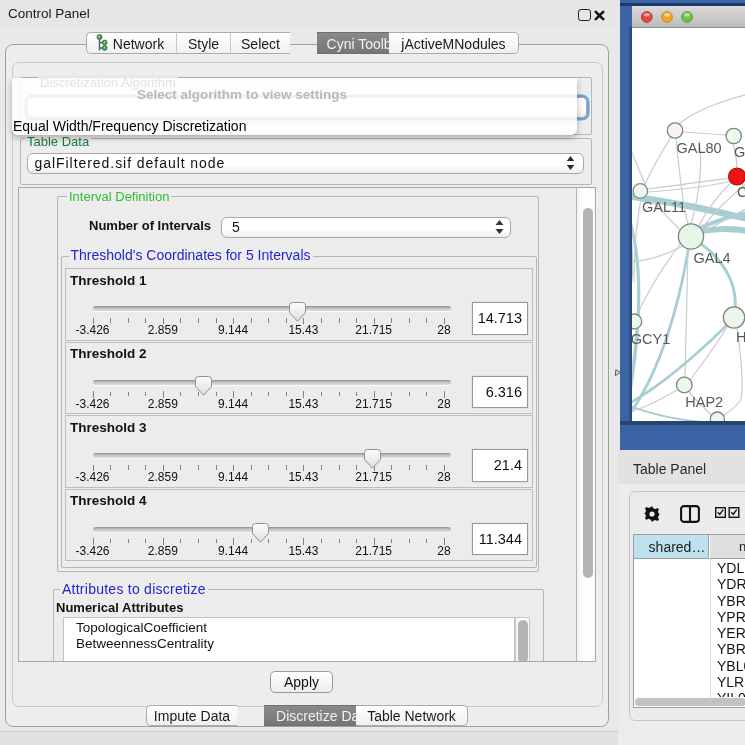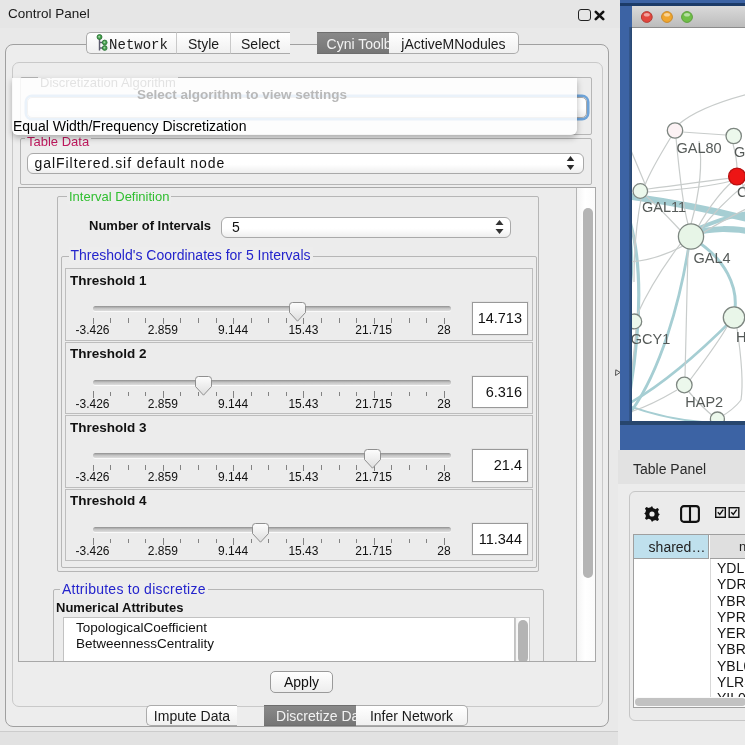--- a/index.html
+++ b/index.html
@@ -50,7 +50,7 @@
 <div class="abs" id="tabpanel"></div>
 <div class="abs" style="left:12px; top:62px; width:591px; height:645px; border:1px solid #c9c9c9; border-radius:7px;"></div>
 
-<div class="tab" style="left:86px; width:90px; border-left:1px solid #ababab; border-radius:5px 0 0 5px;"><span style="margin-left:14px;font-family:Liberation Mono, monospace;">Network</span></div>
+<div class="tab" style="left:86px; width:90px; border-left:1px solid #ababab; border-radius:5px 0 0 5px;"><span style="margin-left:14px;">Network</span></div>
 <svg class="abs" style="left:95px; top:33px;" width="13" height="19" viewBox="0 0 13 19">
     <path d="M4.5 5 V17.5 M4.5 9.5 H9.5 M4.5 15 H9.5" stroke="#5c5c6e" stroke-width="1.4" fill="none"></path>
     <circle cx="4.5" cy="4" r="2.5" fill="#44a04c" stroke="#2a6e33" stroke-width="0.8"></circle>

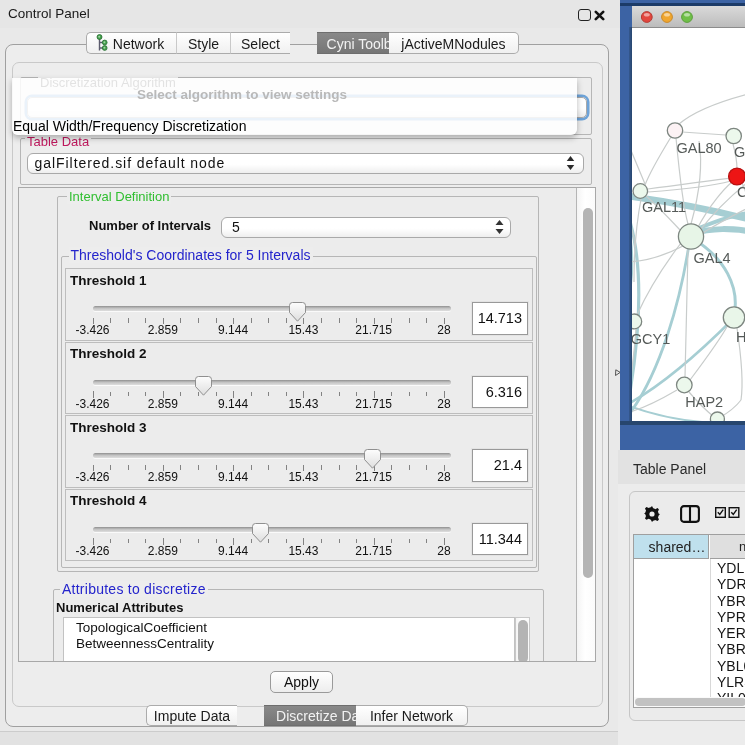--- a/index.html
+++ b/index.html
@@ -70,7 +70,7 @@
 <div class="combo" style="left:26.5px; top:97px; width:560px; height:21px; border-radius:5px; box-shadow:0 0 0 2.5px #6ea3d8;"></div>
 
 <div class="group" style="left:20px; top:138px; width:572px; height:47px;"></div>
-<div class="gtitle" style="left:25px; top:133.5px; color:#be185d;">Table Data</div>
+<div class="gtitle" style="left:25px; top:133.5px; color:#15803d;">Table Data</div>
 <div class="combo" style="left:26.5px; top:152.5px; width:557px; height:21px;">
   <span class="ctext" style="letter-spacing:0.95px;">galFiltered.sif default node</span>
   <svg class="arrows" style="right:8px;" width="8" height="13" viewBox="0 0 8 13">

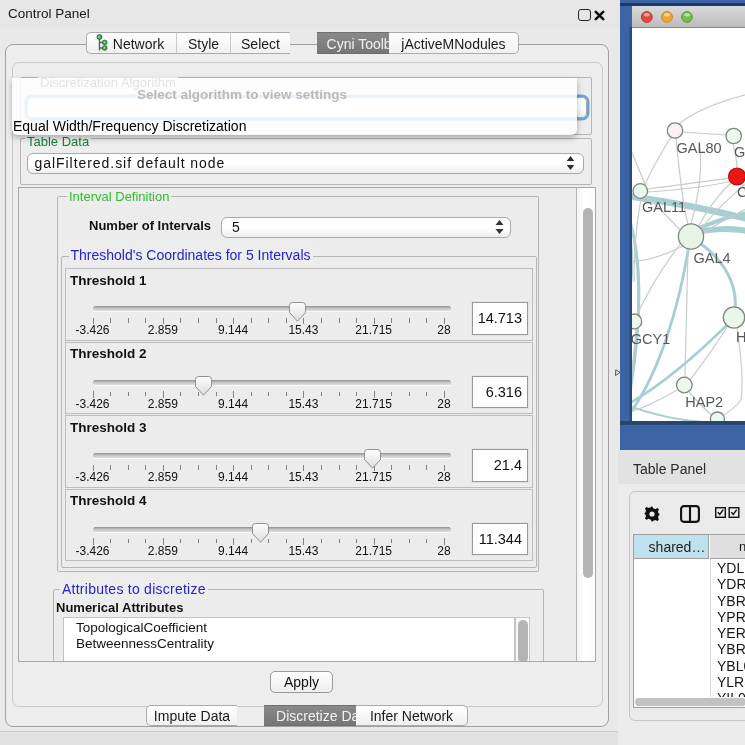--- a/index.html
+++ b/index.html
@@ -284,7 +284,7 @@
 
 <div class="tab" style="top:705px; left:146px; width:91px; border-left:1px solid #ababab; border-radius:5px 0 0 5px; height:21px; line-height:21px;">Impute Data</div>
 <div class="tab tabdark" style="top:705px; left:237px; width:119px; height:21px; line-height:21px;">Discretize Data</div>
-<div class="tab" style="top:705px; left:356px; width:112px; border-right:1px solid #ababab; border-radius:0 5px 5px 0; height:21px; line-height:21px;">Infer Network</div>
+<div class="tab" style="top:705px; left:356px; width:112px; border-right:1px solid #ababab; border-radius:0 5px 5px 0; height:21px; line-height:21px;">Table Network</div>
 
 <div class="abs" style="left:0; top:731px; width:620px; height:14px; background:#e2e2e2; border-top:1px solid #cccccc;"></div>
 

